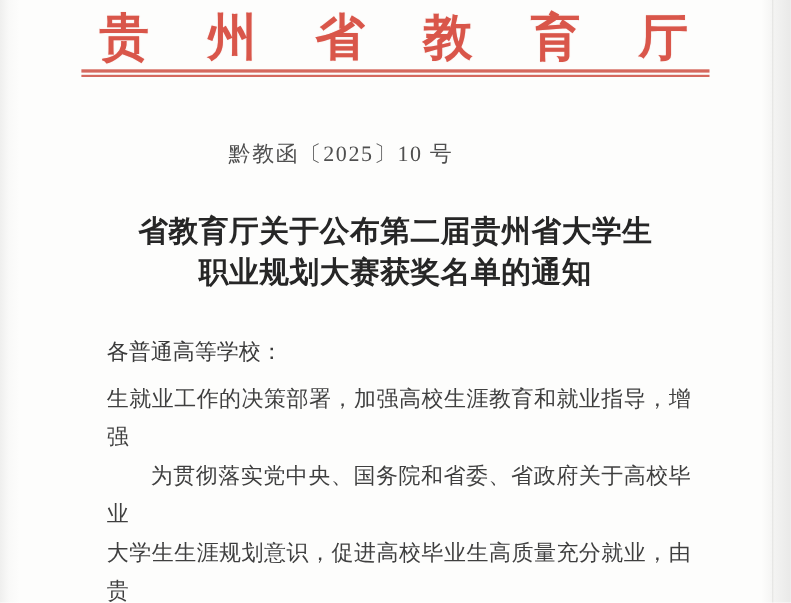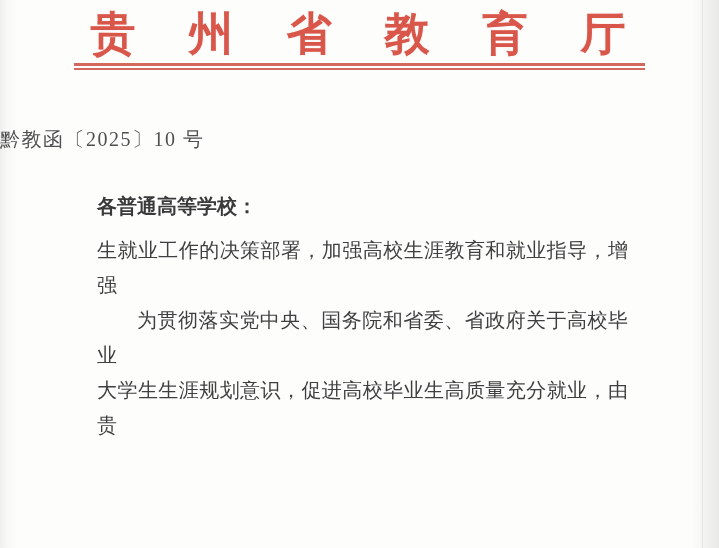--- a/index.html
+++ b/index.html
@@ -38,7 +38,7 @@
   }
   .doc-number {
     margin-top: 56px;
-    text-align: left;
+    text-align: center;
     padding-right: 99px;
     font-size: 20px;
     letter-spacing: 1.5px;

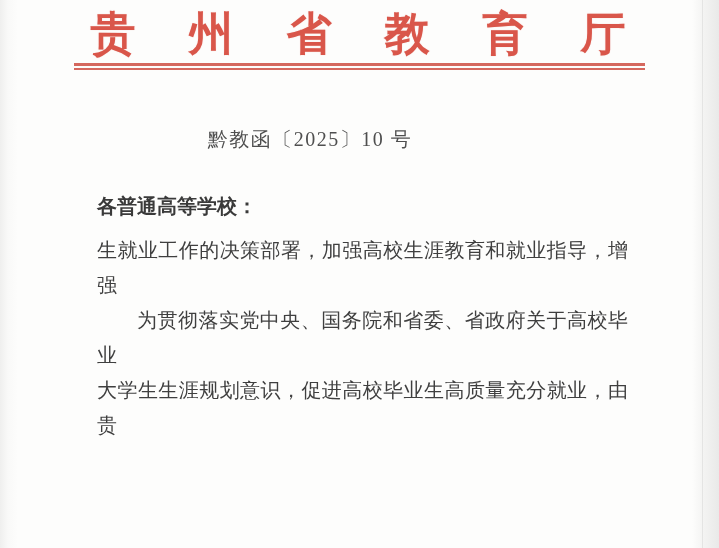--- a/index.html
+++ b/index.html
@@ -85,6 +85,10 @@
 
   <div class="doc-number">黔教函〔2025〕10 号</div>
 
+  <div class="notice-title">
+    <div>省教育厅关于公布第二届贵州省大学生</div>
+    <div>职业规划大赛获奖名单的通知</div>
+  </div>
 
   <div class="salutation">各普通高等学校：</div>
 

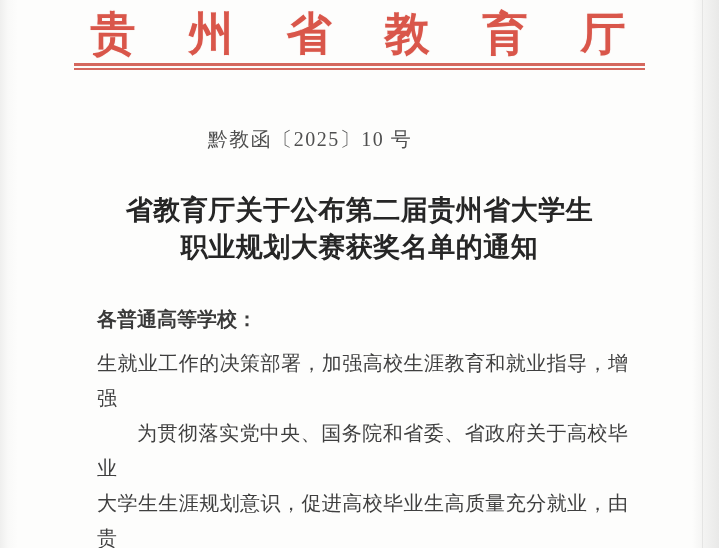--- a/index.html
+++ b/index.html
@@ -57,7 +57,6 @@
     margin: 40px 16px 0 97px;
     font-size: 20px;
     color: #3a3a3a;
-    font-weight: bold;
   }
   .para {
     width: 531px;

